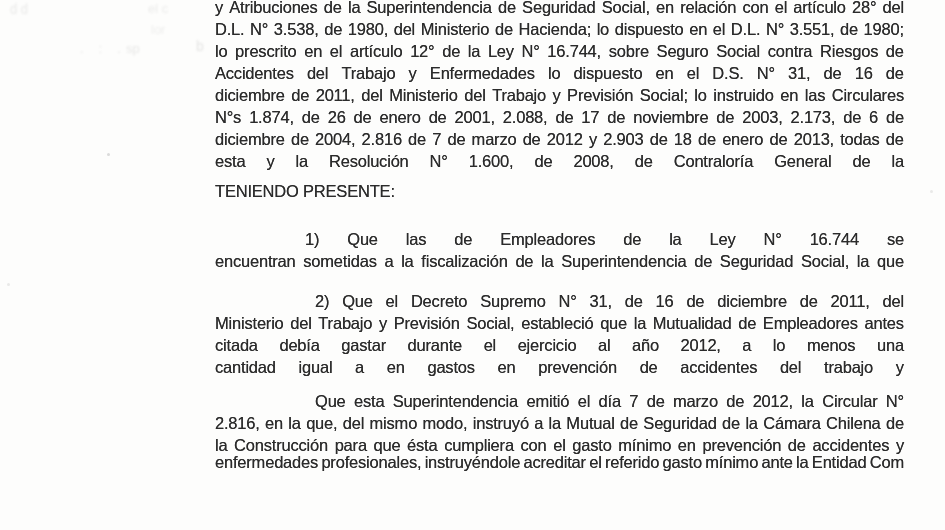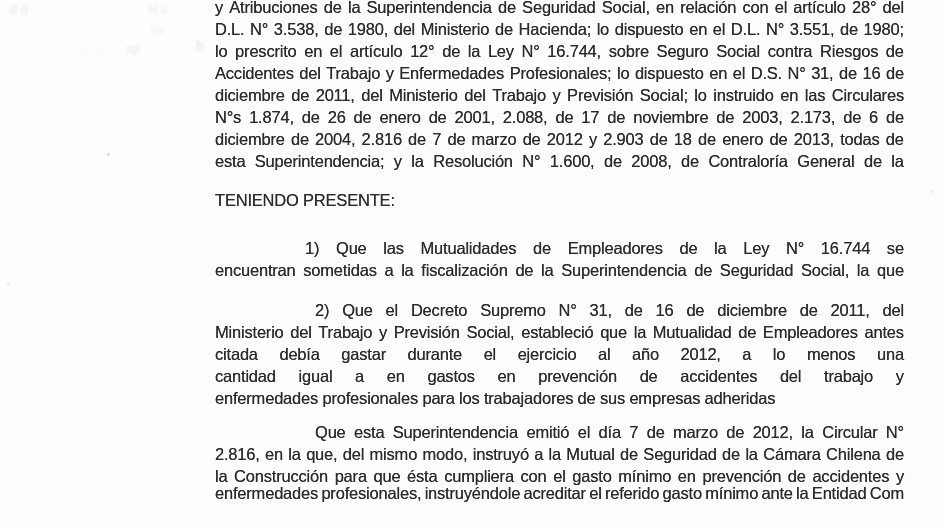--- a/index.html
+++ b/index.html
@@ -116,7 +116,6 @@
           <span>Trabajo</span>
           <span>y</span>
           <span>Enfermedades</span>
-          <span>Profesionales;</span>
           <span>lo</span>
           <span>dispuesto</span>
           <span>en</span>

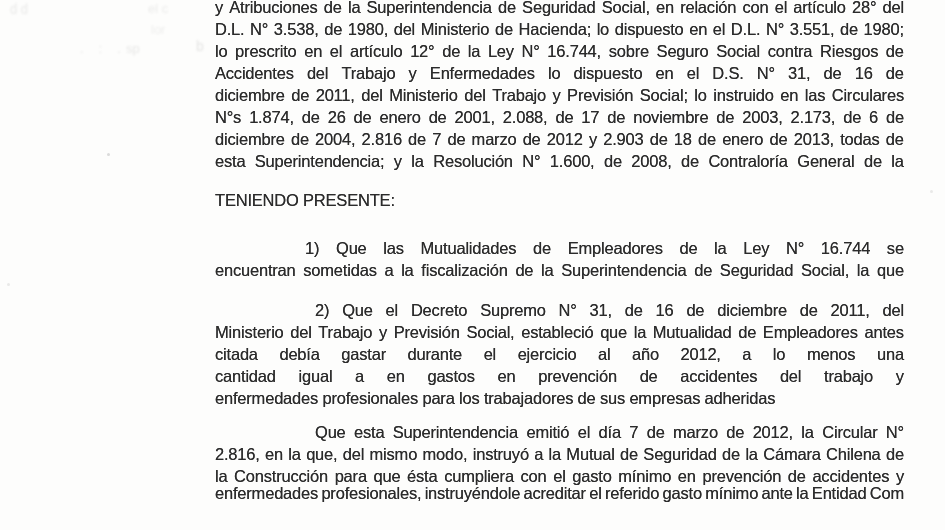--- a/index.html
+++ b/index.html
@@ -189,7 +189,6 @@
         </div>
         <div class="line just">
           <span>esta</span>
-          <span>Superintendencia;</span>
           <span>y</span>
           <span>la</span>
           <span>Resolución</span>

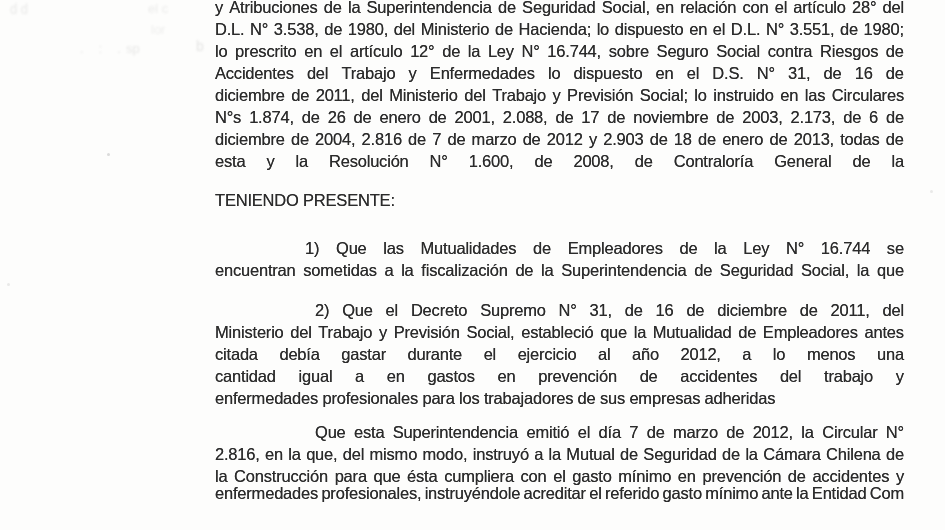--- a/index.html
+++ b/index.html
@@ -16,7 +16,7 @@
   }
   .line{height:22px;white-space:nowrap}
   .line.just{display:flex;justify-content:space-between}
-  .heading{margin-top:17px;height:22px}
+  .heading{margin-top:8px;height:22px}
   .p1{margin-top:0}
   .p2{margin-top:26px}
   .p3{margin-top:18px}

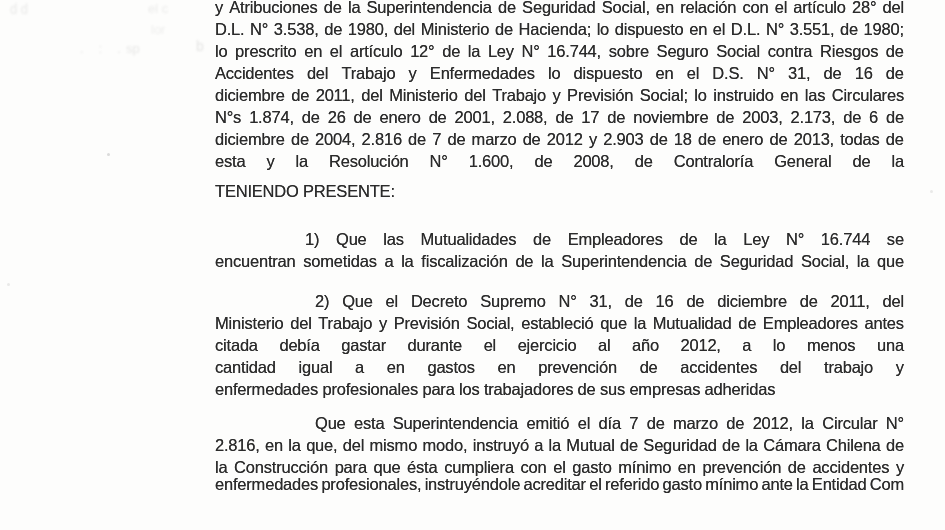--- a/index.html
+++ b/index.html
@@ -209,7 +209,6 @@
           <span>1)</span>
           <span>Que</span>
           <span>las</span>
-          <span>Mutualidades</span>
           <span>de</span>
           <span>Empleadores</span>
           <span>de</span>

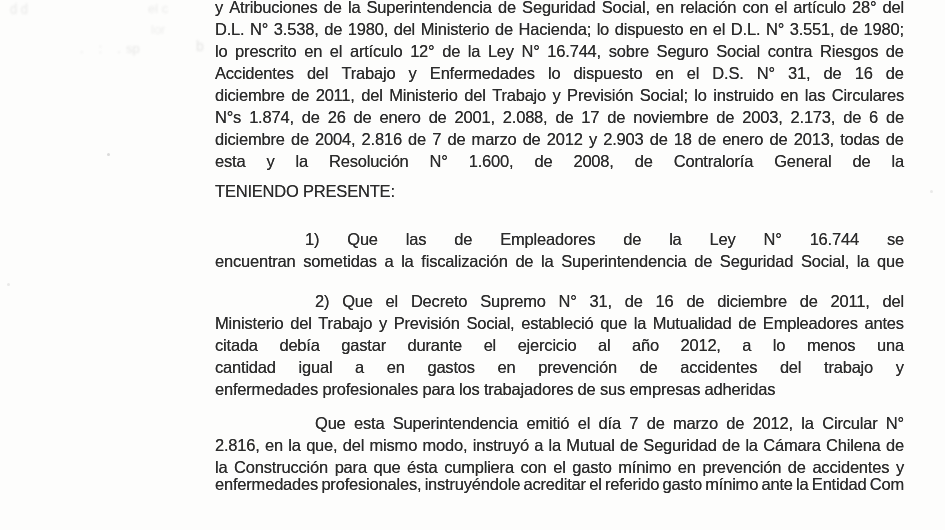--- a/index.html
+++ b/index.html
@@ -295,7 +295,6 @@
           <span>trabajo</span>
           <span>y</span>
         </div>
-        <div class="line">enfermedades profesionales para los trabajadores de sus empresas adheridas</div>
       </div>
     <div class="para p4">
         <div class="line just" style="padding-left: 100px;">

